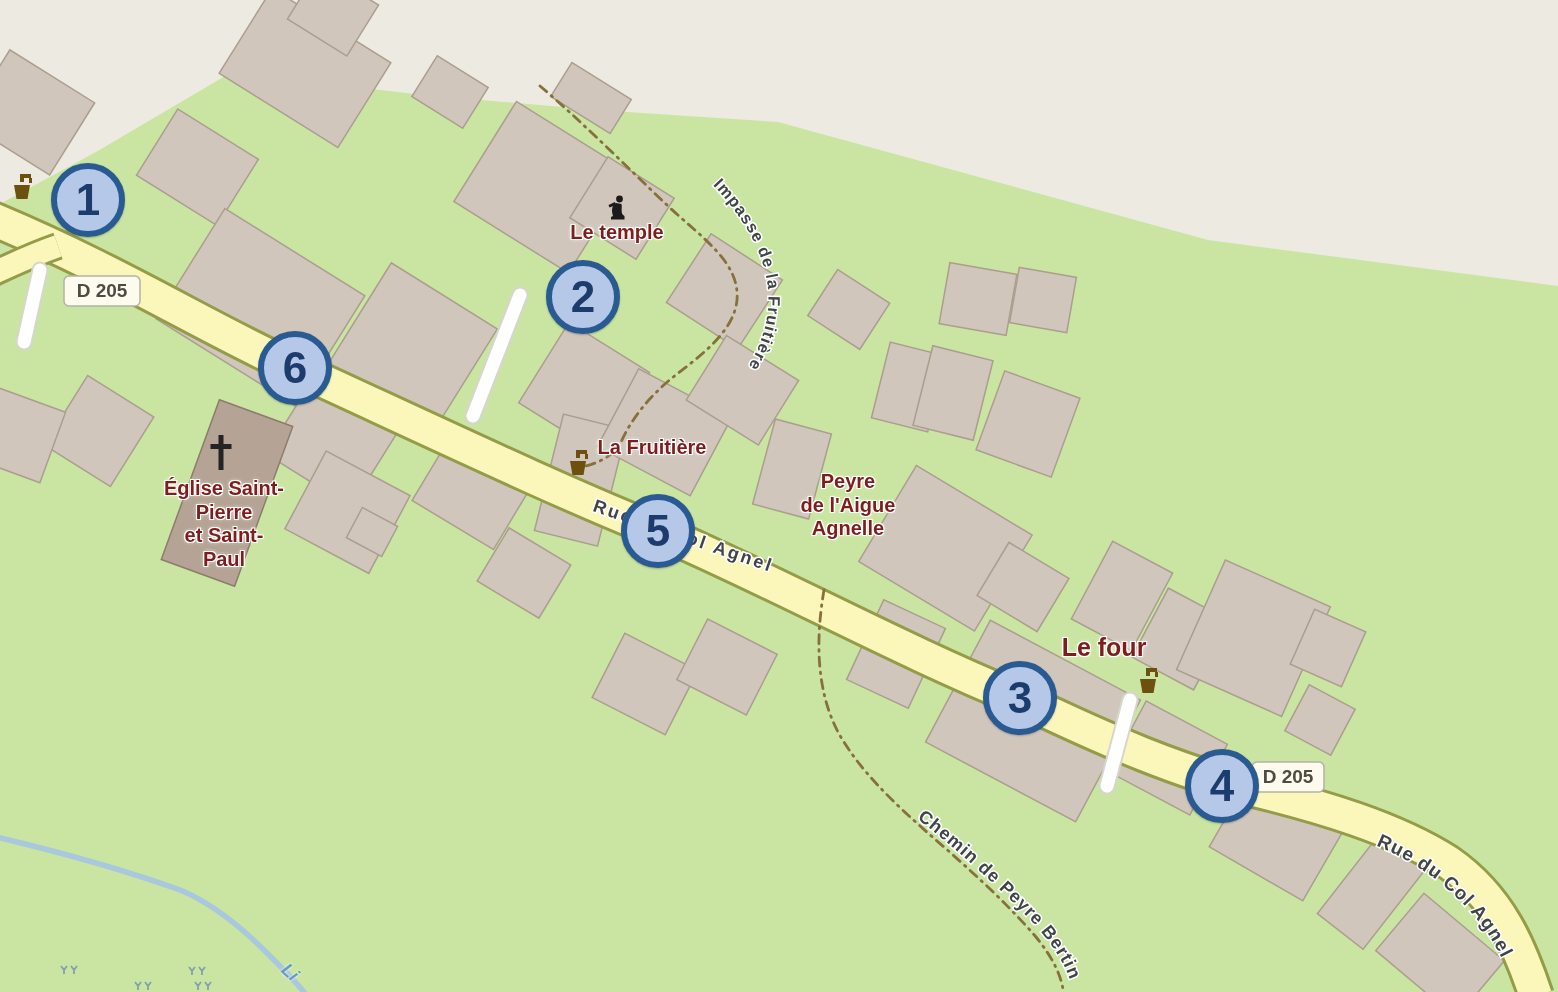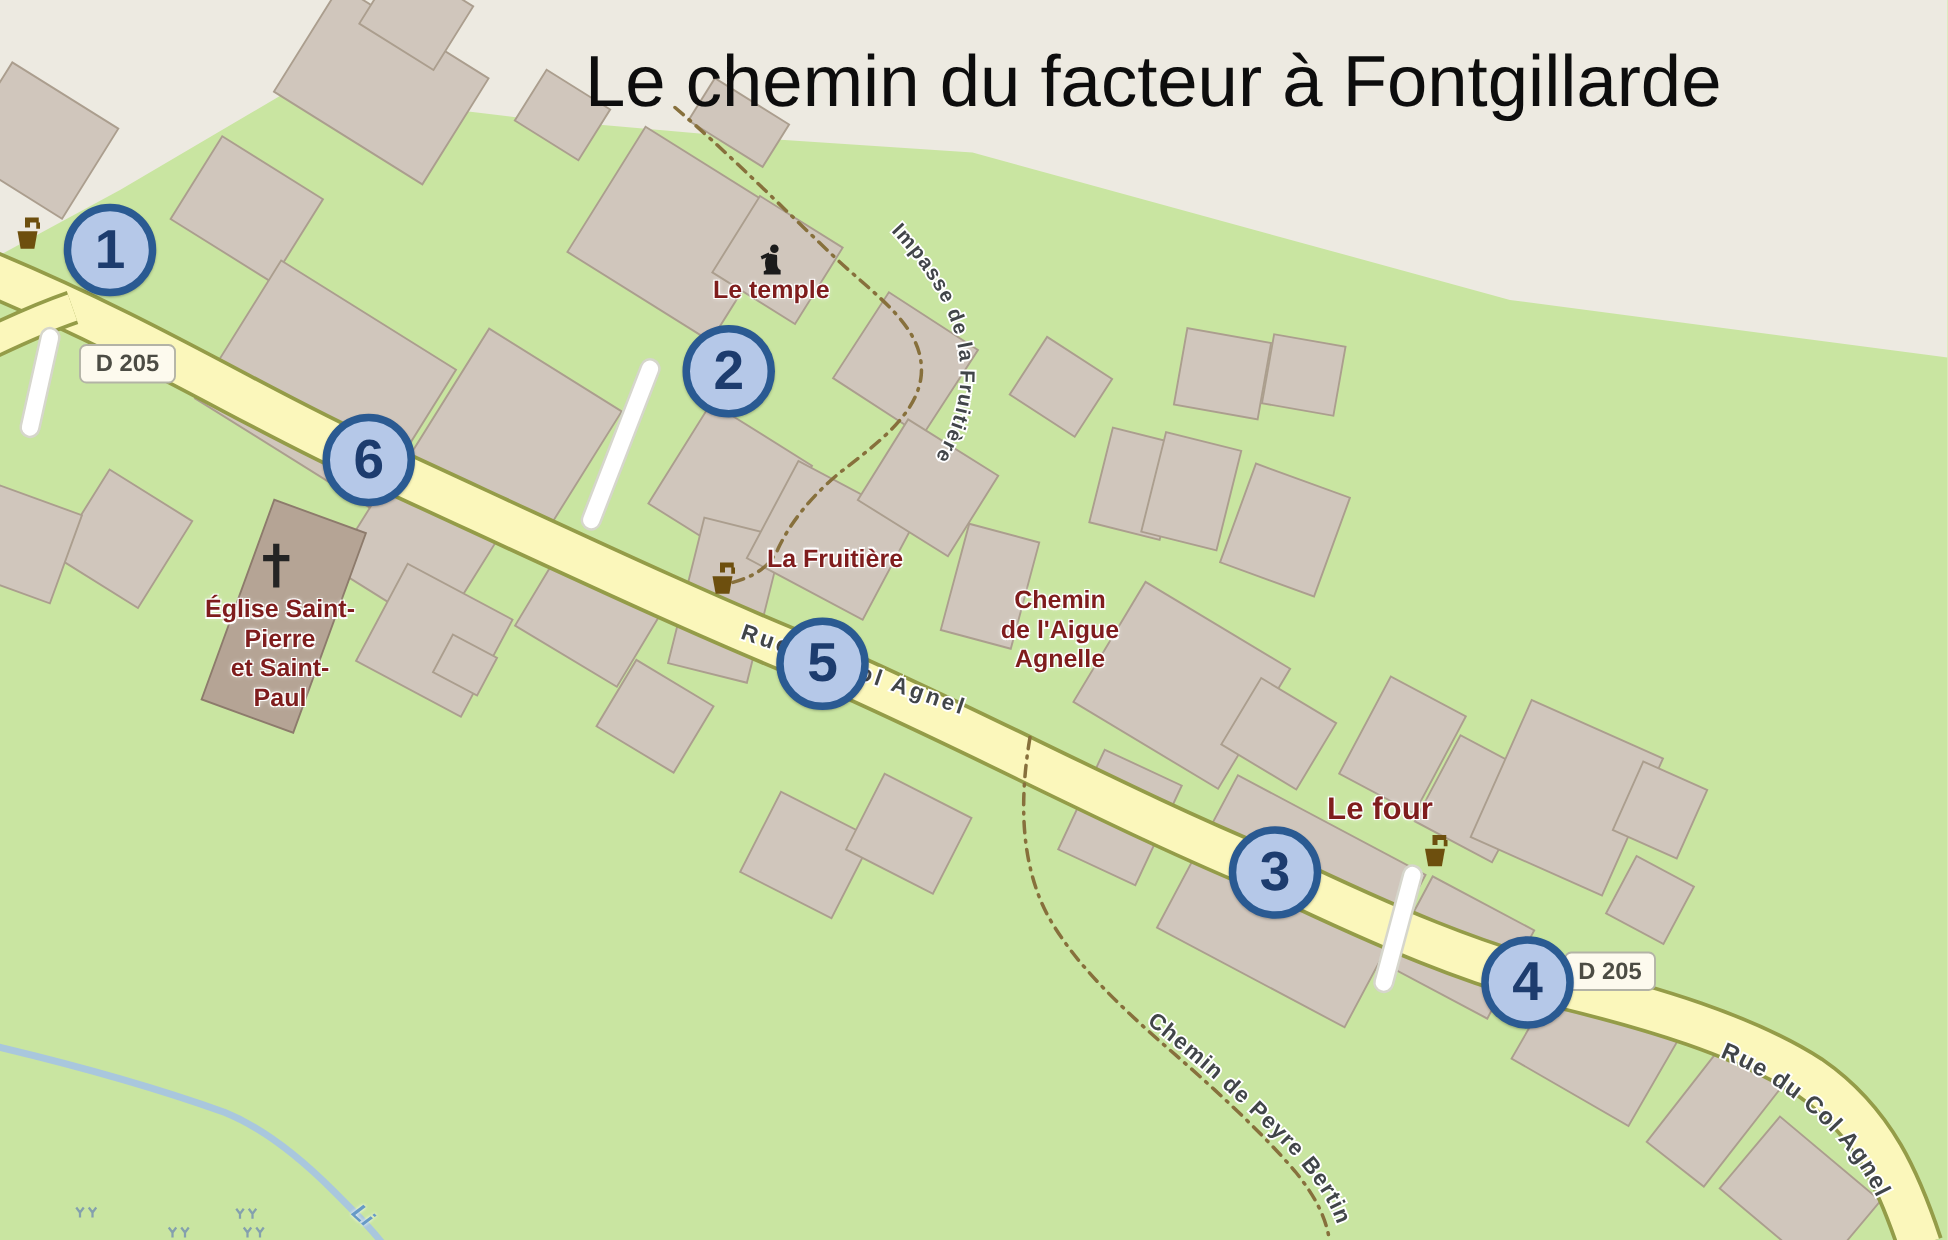--- a/index.html
+++ b/index.html
@@ -181,7 +181,6 @@
     </g>
   </svg>
 
-  <div class="page-title">Le chemin du facteur à Fontgillarde</div>
 
   <div class="map-label" style="left:617px; top:233px;">Le temple</div>
   <div class="map-label" style="left:668px; top:448px;">La Fruitière</div>

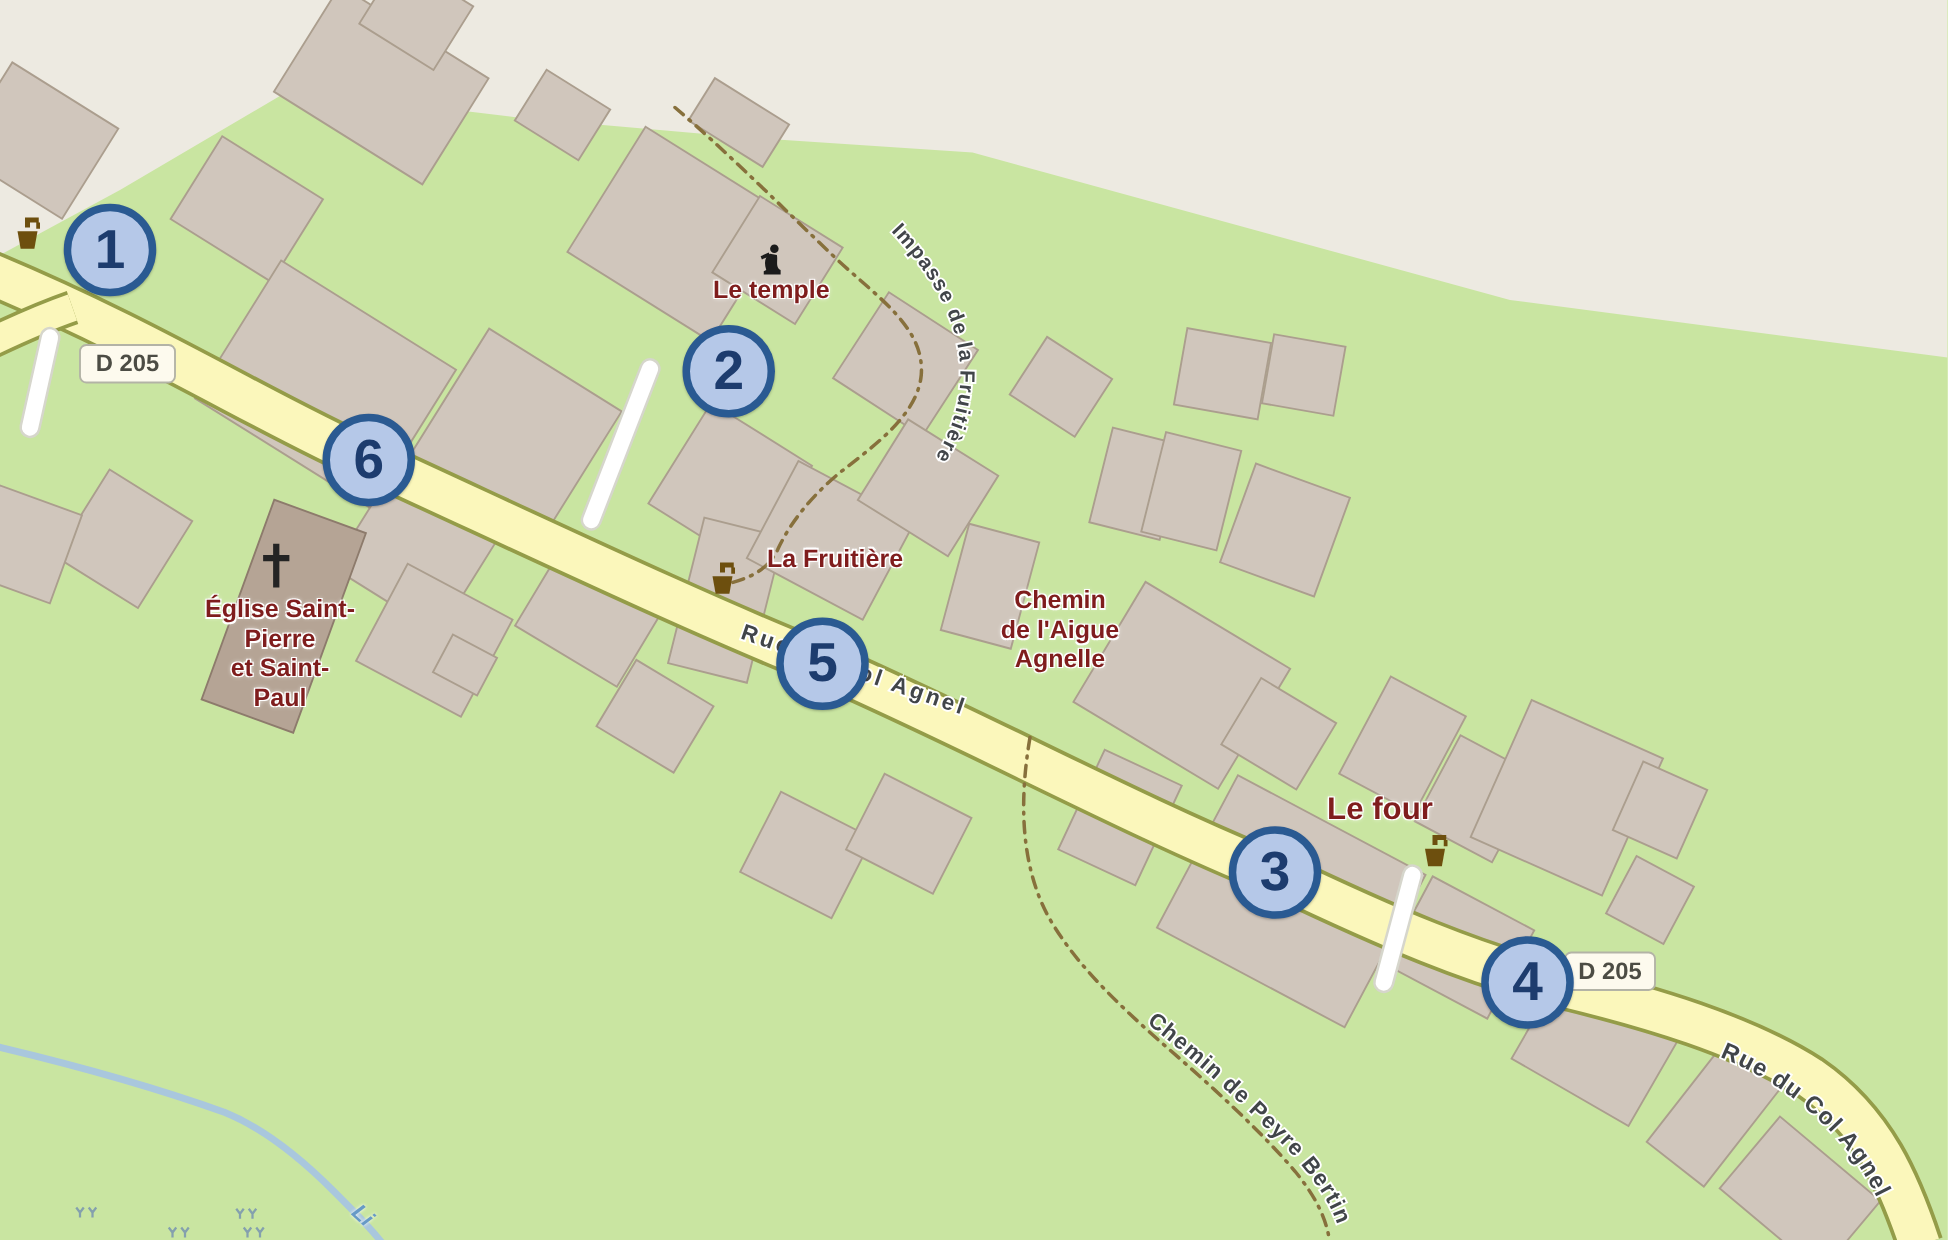--- a/index.html
+++ b/index.html
@@ -183,7 +183,7 @@
 
 
   <div class="map-label" style="left:617px; top:233px;">Le temple</div>
-  <div class="map-label" style="left:668px; top:448px;">La Fruitière</div>
+  <div class="map-label" style="left:652px; top:448px;">La Fruitière</div>
   <div class="map-label" style="left:224px; top:524px;">Église Saint-
 Pierre
 et Saint-

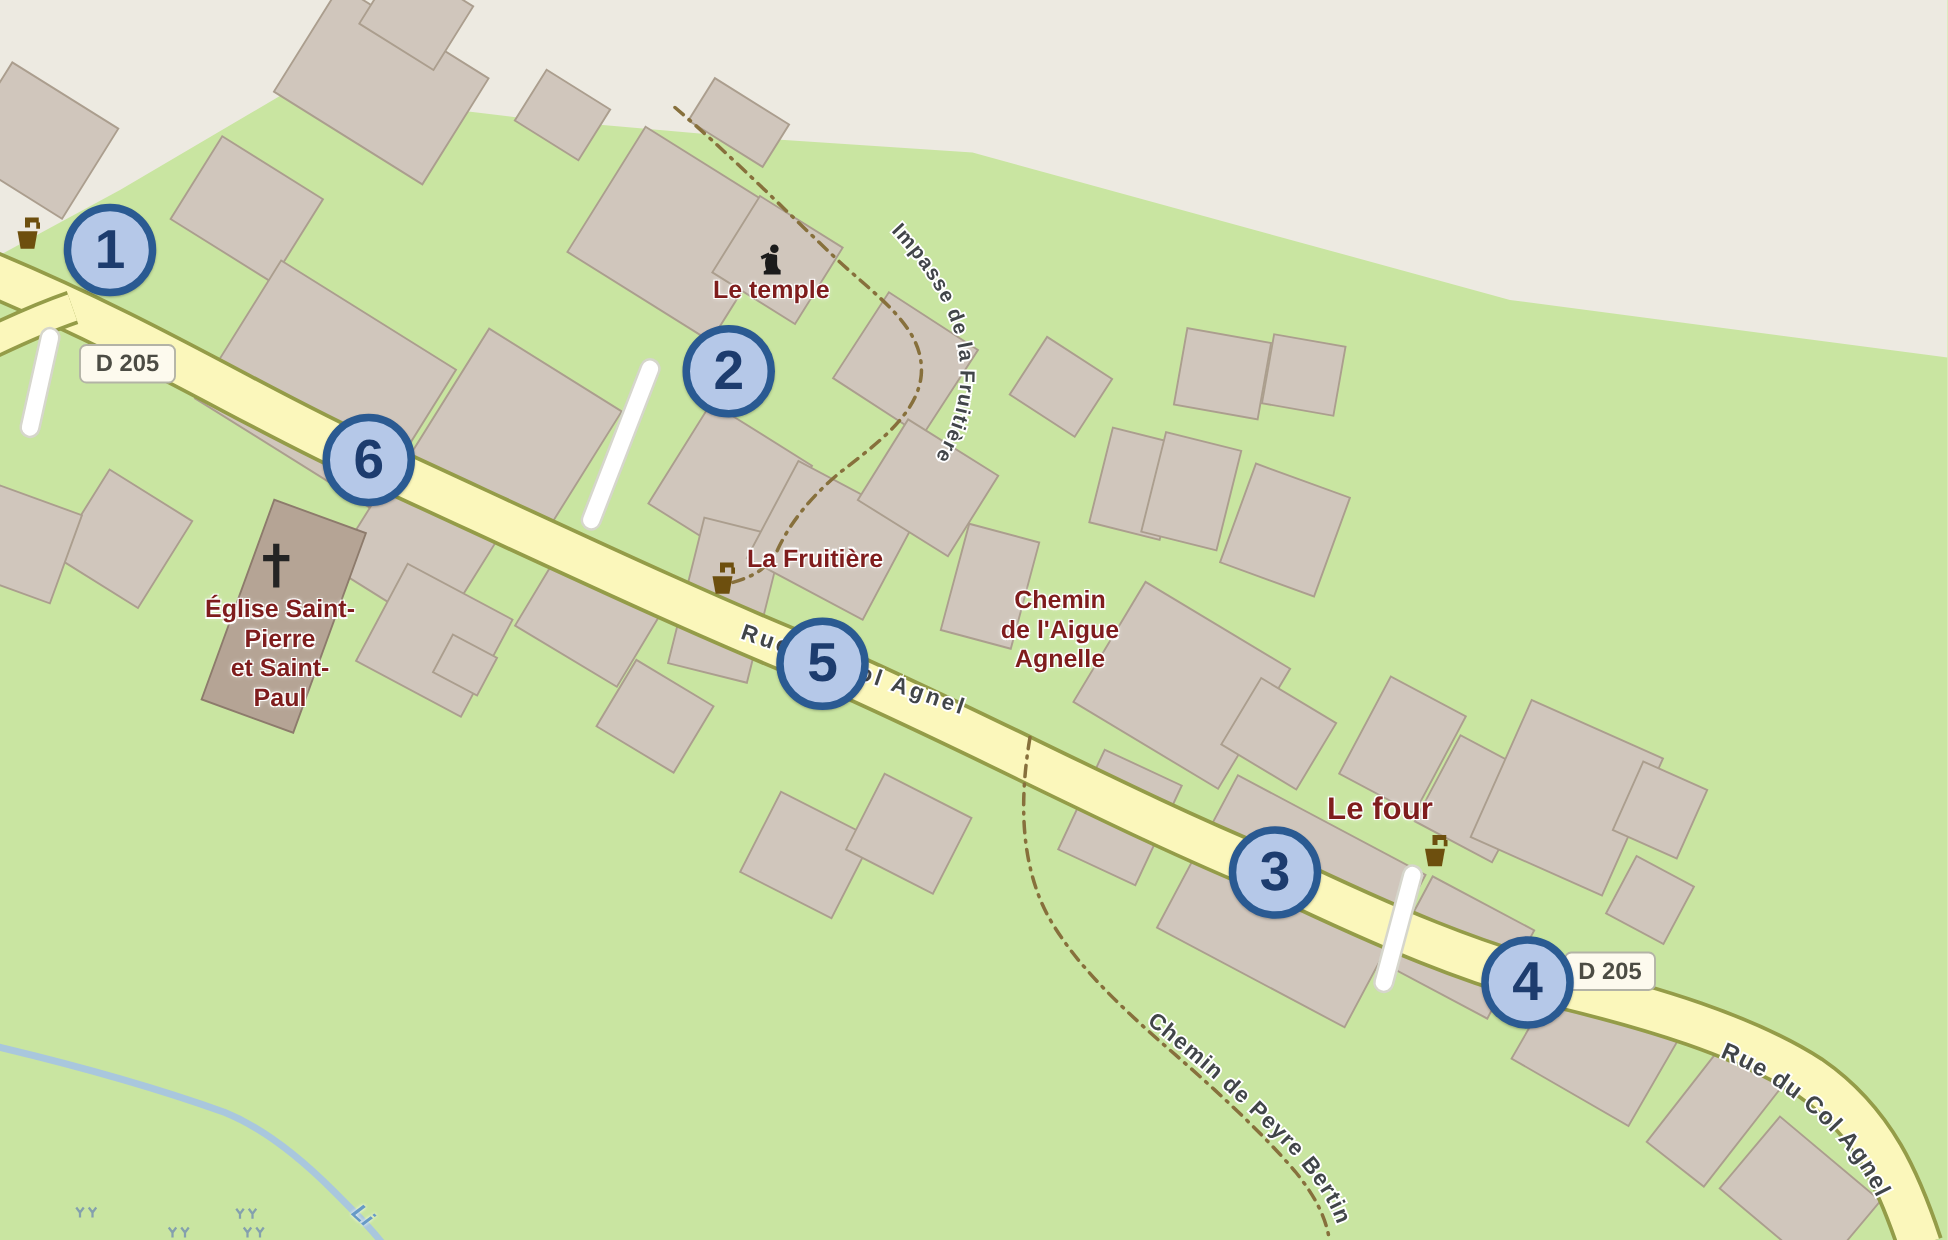--- a/index.html
+++ b/index.html
@@ -188,7 +188,7 @@
 Pierre
 et Saint-
 Paul</div>
-  <div class="map-label" style="left:848px; top:505px;">Chemin
+  <div class="map-label" style="left:848px; top:505px;">Peyre
 de l'Aigue
 Agnelle</div>
   <div class="map-label" style="left:1104px; top:648px; font-size:25px;">Le four</div>

